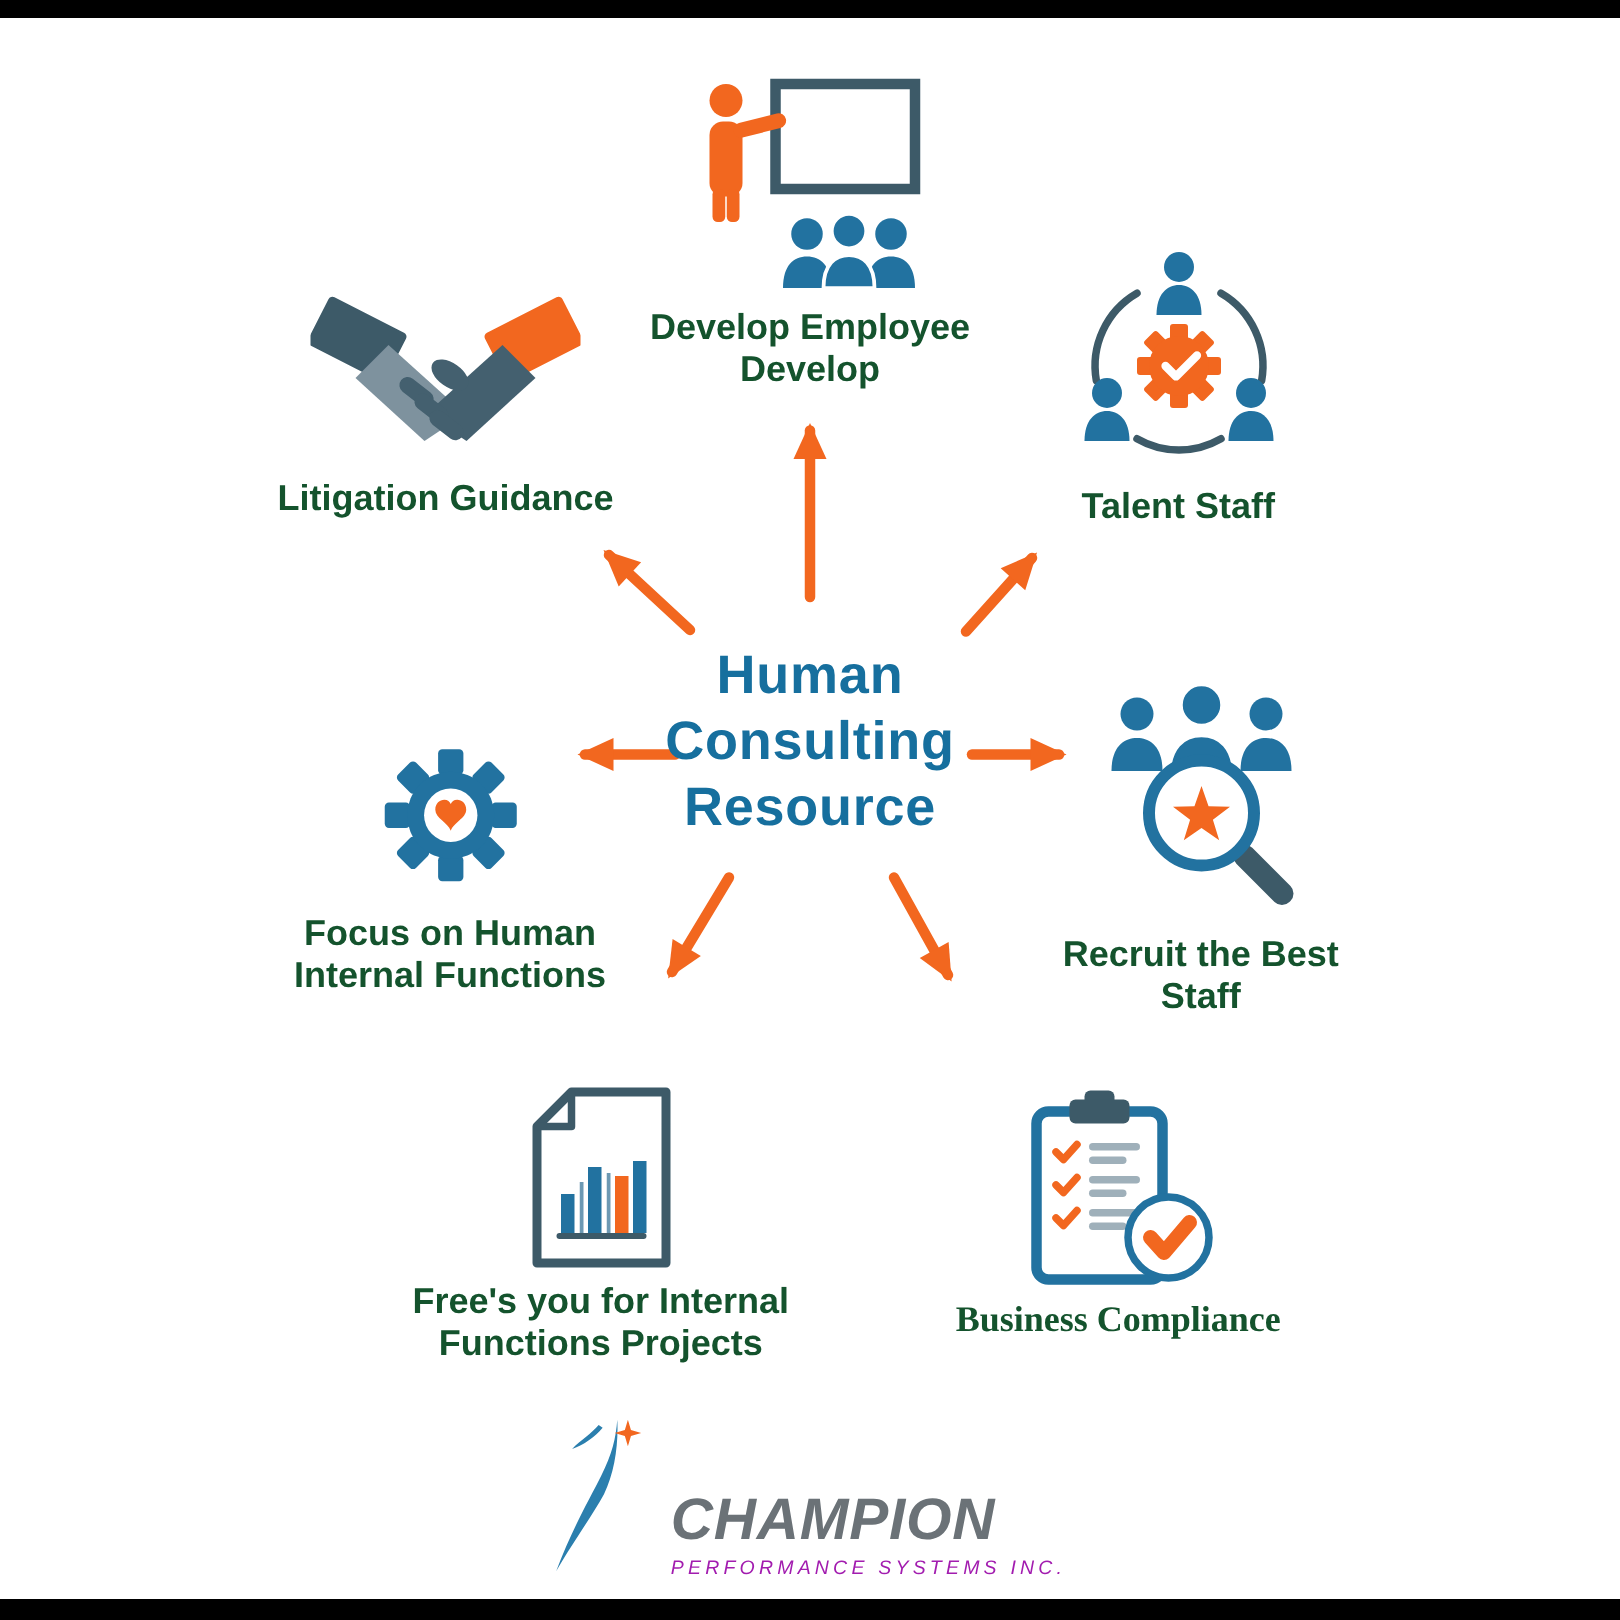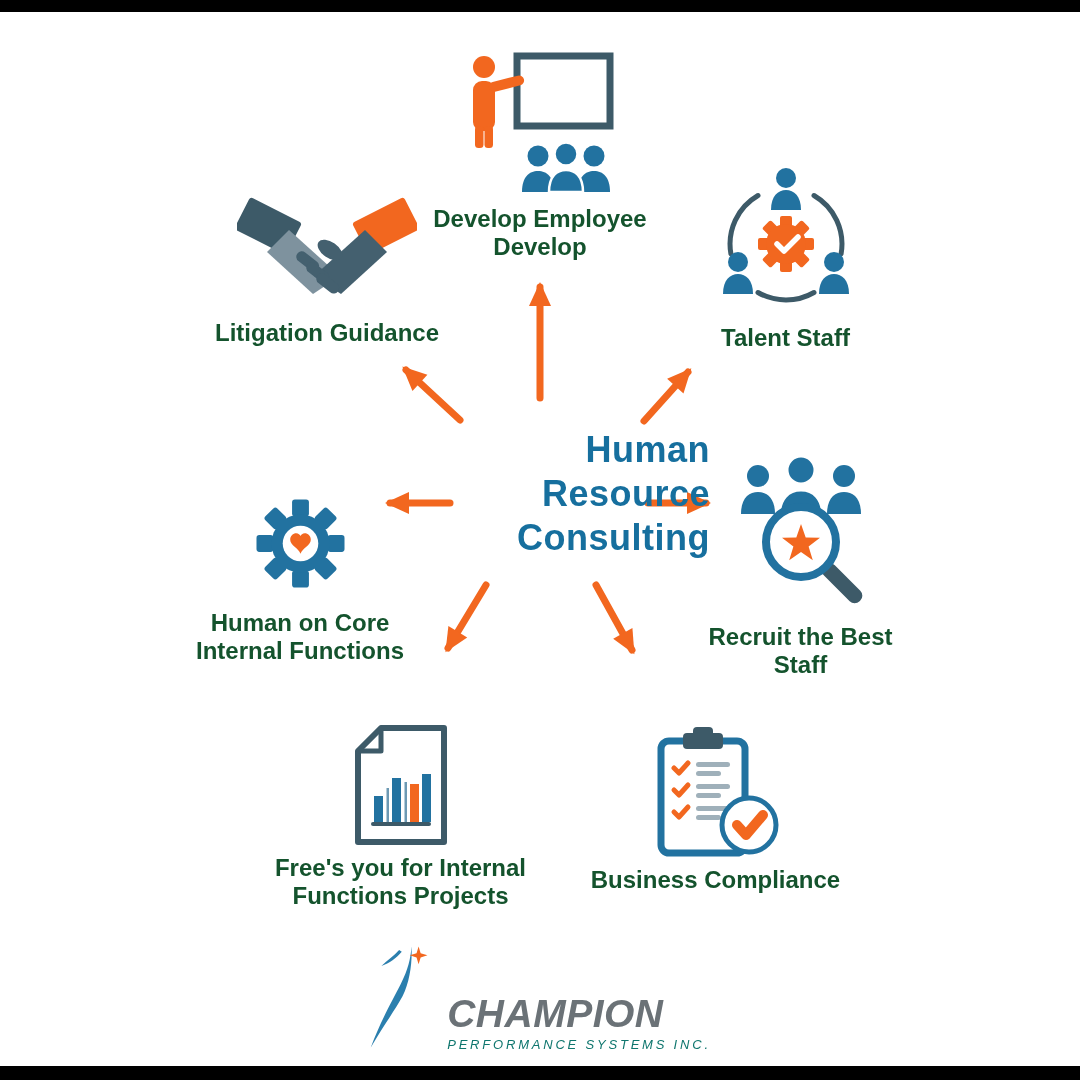--- a/index.html
+++ b/index.html
@@ -20,7 +20,7 @@
   .node .label{
     margin-top:8px;font-size:24px;font-weight:bold;line-height:28px;color:#14532d;
   }
-  .n-litigation{left:162px;top:196px;width:330px;}
+  .n-litigation{left:132px;top:196px;width:330px;}
   .n-training{left:410px;top:52px;width:260px;}
   .n-develop-staff{left:658px;top:166px;width:255px;}
   .n-focus-core{left:155px;top:492px;width:290px;}

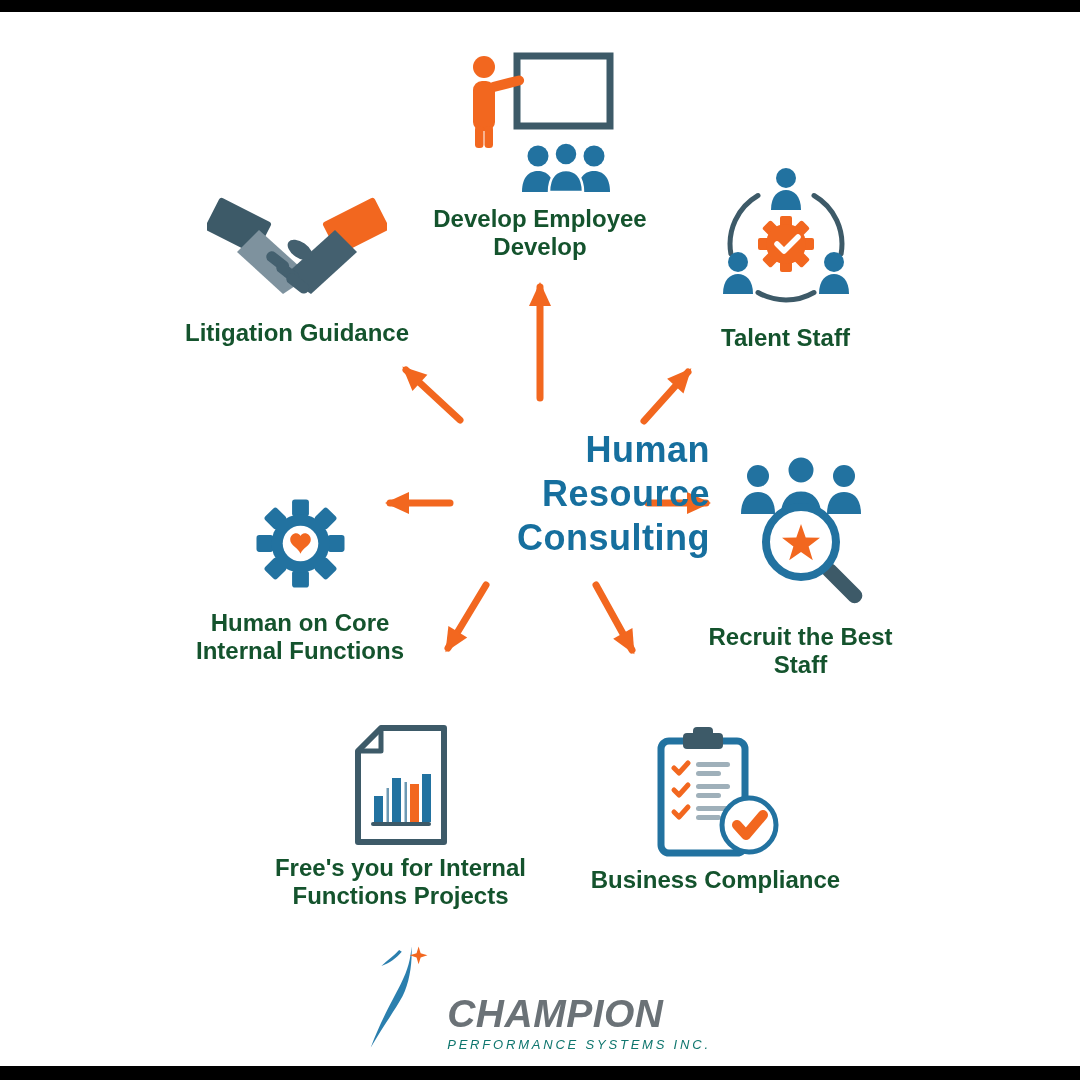--- a/index.html
+++ b/index.html
@@ -12,7 +12,7 @@
   .letterbox.bottom{bottom:0;height:14px;}
   .arrows{position:absolute;left:0;top:0;width:1080px;height:1080px;pointer-events:none;}
   .center-title{
-    position:absolute;left:370px;top:428px;width:340px;text-align:right;
+    position:absolute;left:370px;top:428px;width:340px;text-align:center;
     font-size:36px;font-weight:bold;line-height:44px;color:#166f9e;letter-spacing:0.5px;
   }
   .node{position:absolute;text-align:center;}

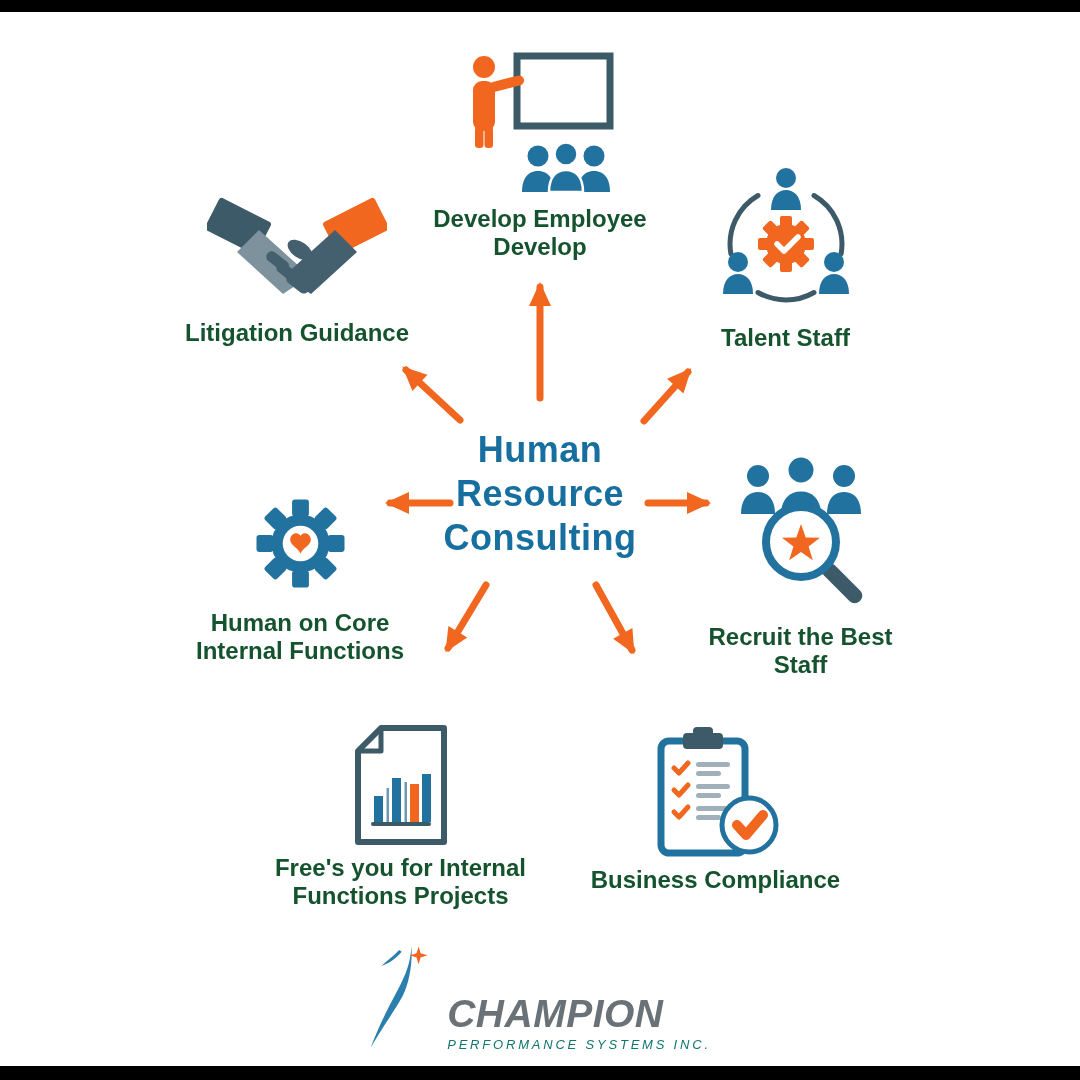--- a/index.html
+++ b/index.html
@@ -68,8 +68,8 @@
 
   <div class="center-title">
     <div>Human</div>
+    <div>Consulting</div>
     <div>Resource</div>
-    <div>Consulting</div>
   </div>
 
   <div class="node n-litigation">

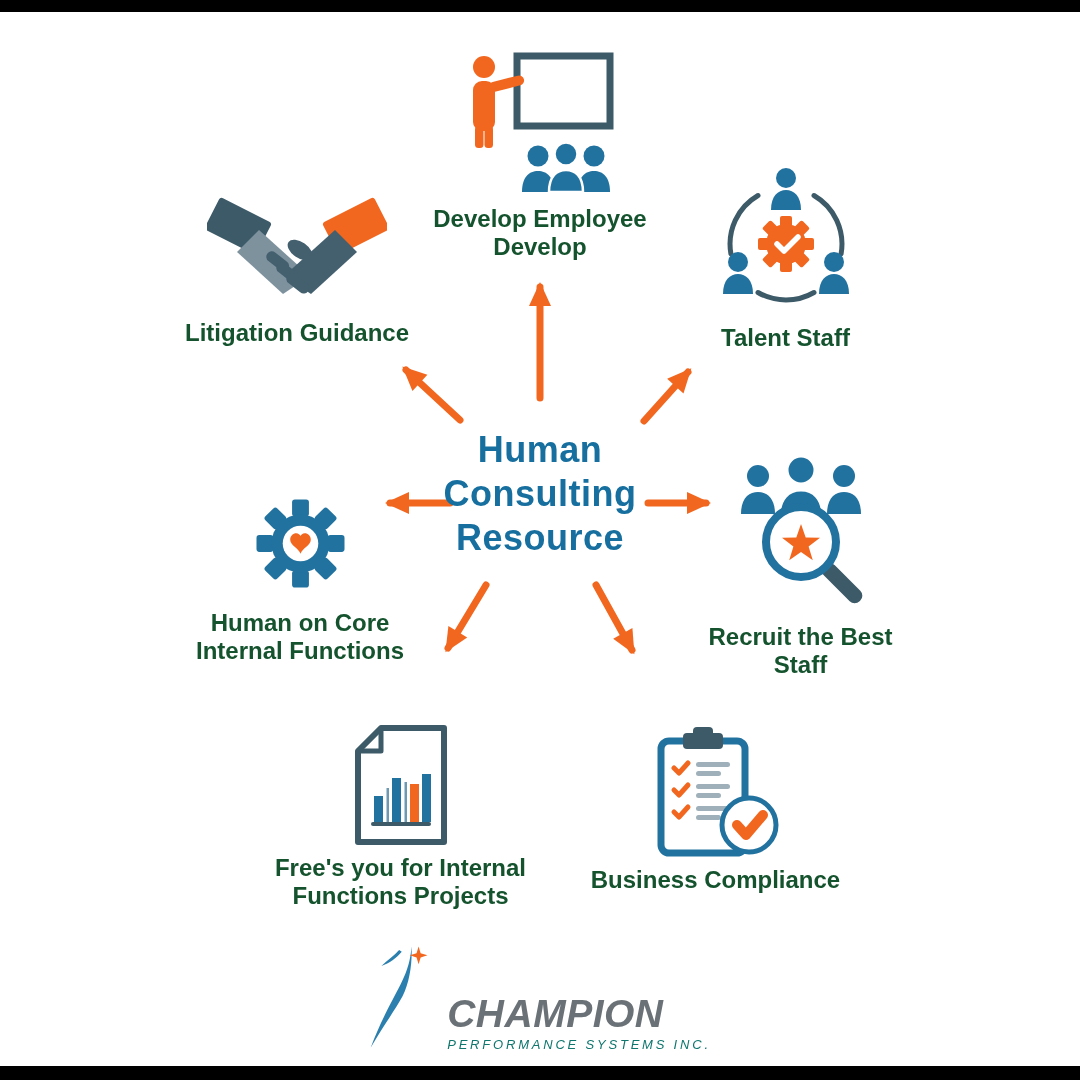--- a/index.html
+++ b/index.html
@@ -167,7 +167,7 @@
       <path transform="translate(55 57)" d="M0,9 C-2,3 -11,0 -11,-6 C-11,-10.5 -7.8,-13 -4.6,-13 C-2.2,-13 -0.6,-11.5 0,-10 C0.6,-11.5 2.2,-13 4.6,-13 C7.8,-13 11,-10.5 11,-6 C11,0 2,3 0,9 Z" fill="#f2671f"></path>
     </svg>
     <div class="label">
-      <div>Human on Core</div>
+      <div>Focus on Human</div>
       <div>Internal Functions</div>
     </div>
   </div>

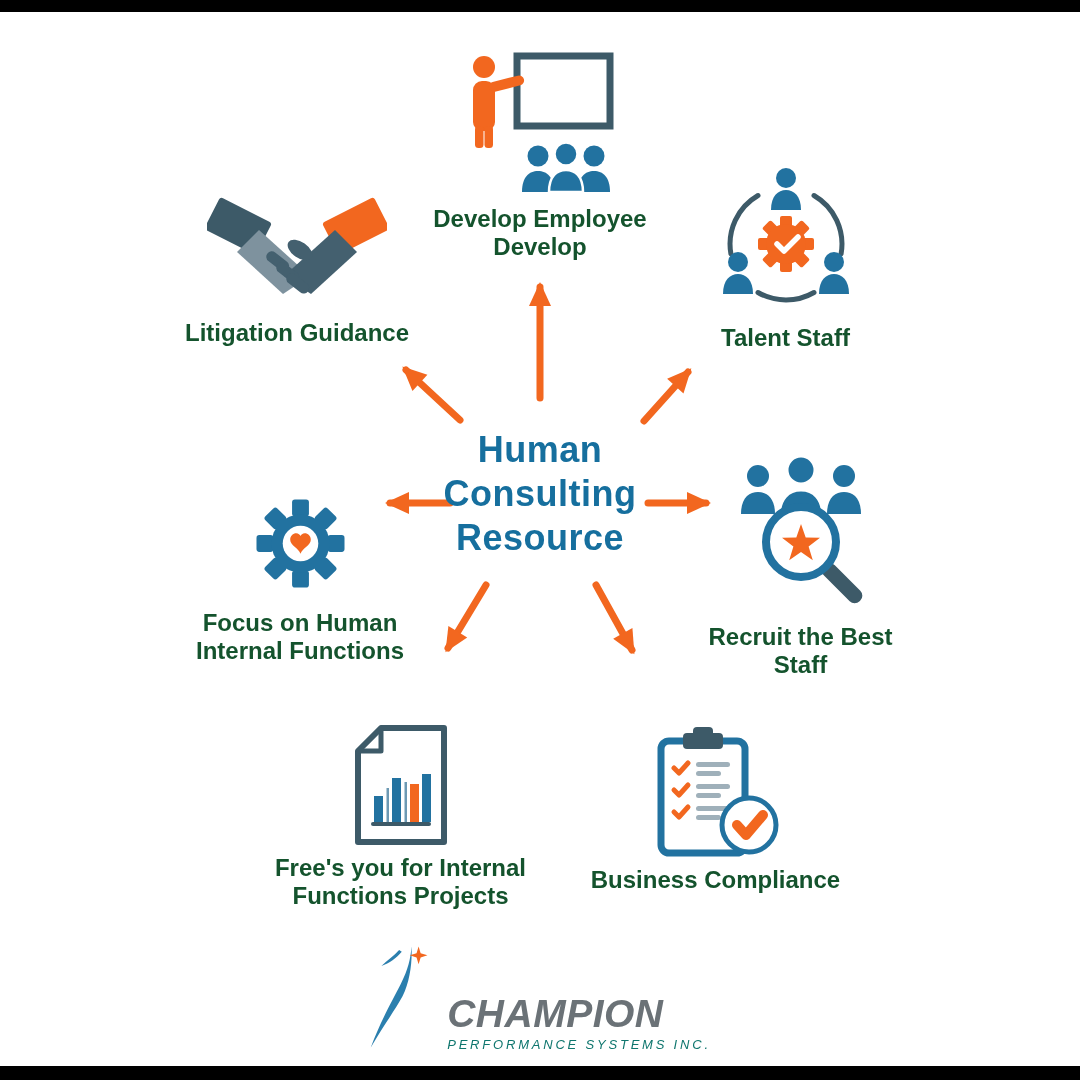--- a/index.html
+++ b/index.html
@@ -27,7 +27,7 @@
   .n-focus-core .label{margin-top:14px;}
   .n-recruit{left:648px;top:450px;width:305px;}
   .n-frees{left:248px;top:724px;width:305px;}
-  .n-compliance{left:558px;top:726px;width:315px;}
+  .n-compliance{left:588px;top:726px;width:315px;font-family:Liberation Serif, serif;}
   .n-compliance .label{margin-top:4px;}
   .footer{
     position:absolute;left:0;top:942px;width:1080px;

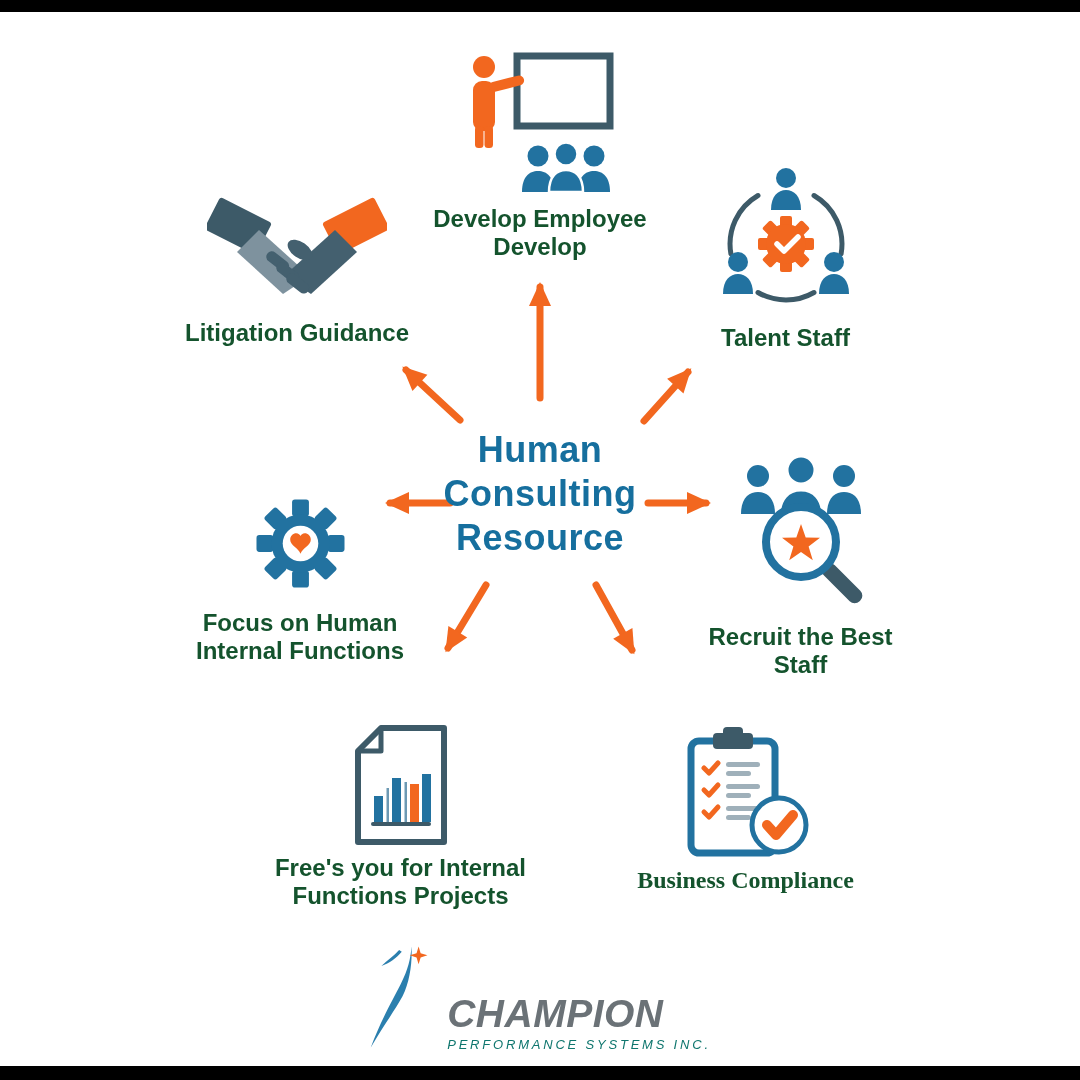--- a/index.html
+++ b/index.html
@@ -38,7 +38,7 @@
     font-size:39px;font-weight:bold;font-style:italic;color:#6b7277;letter-spacing:0.5px;line-height:40px;
   }
   .brand-tagline{
-    font-size:13px;font-style:italic;color:#0f766e;letter-spacing:2.8px;margin-top:3px;
+    font-size:13px;font-style:italic;color:#a21caf;letter-spacing:2.8px;margin-top:3px;
   }
 </style>
 </head>

